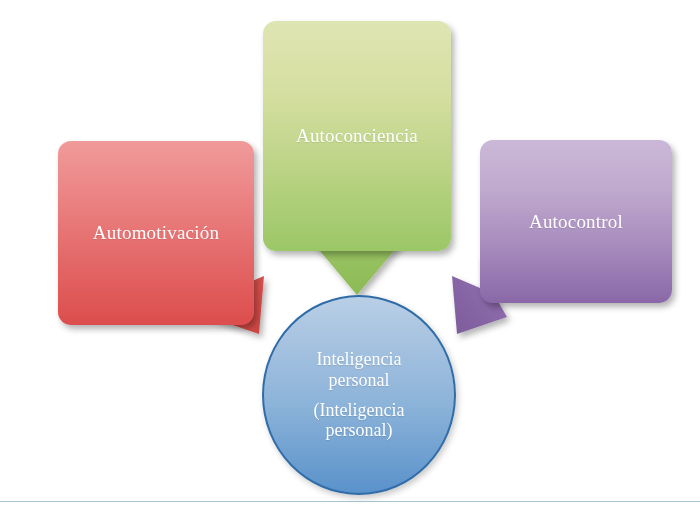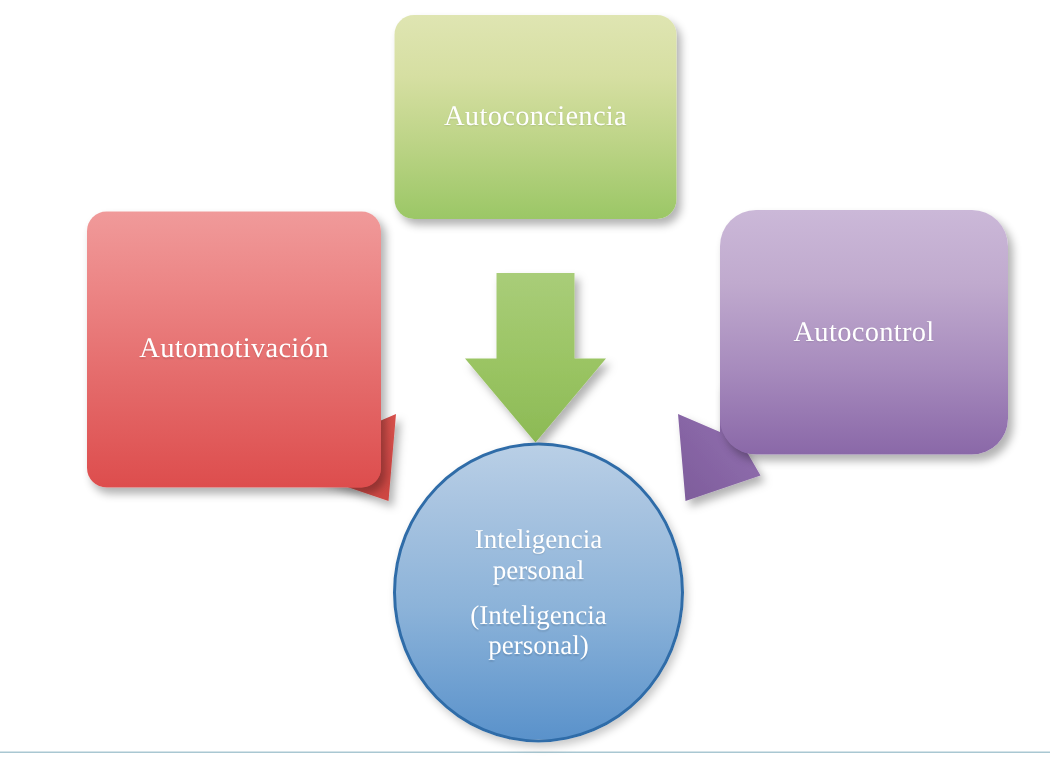--- a/index.html
+++ b/index.html
@@ -51,9 +51,9 @@
   
   #node-autoconciencia {
     left: 263px;
-    top: 10px;
+    top: 21px;
     width: 188px;
-    height: 136px;
+    height: 230px;
     background: linear-gradient(to bottom, #dfe5b2 0%, #d6dfa2 30%, #bdd487 62%, #9bc766 100%);
   }
   #node-autoconciencia .label { font-size: 19px; }

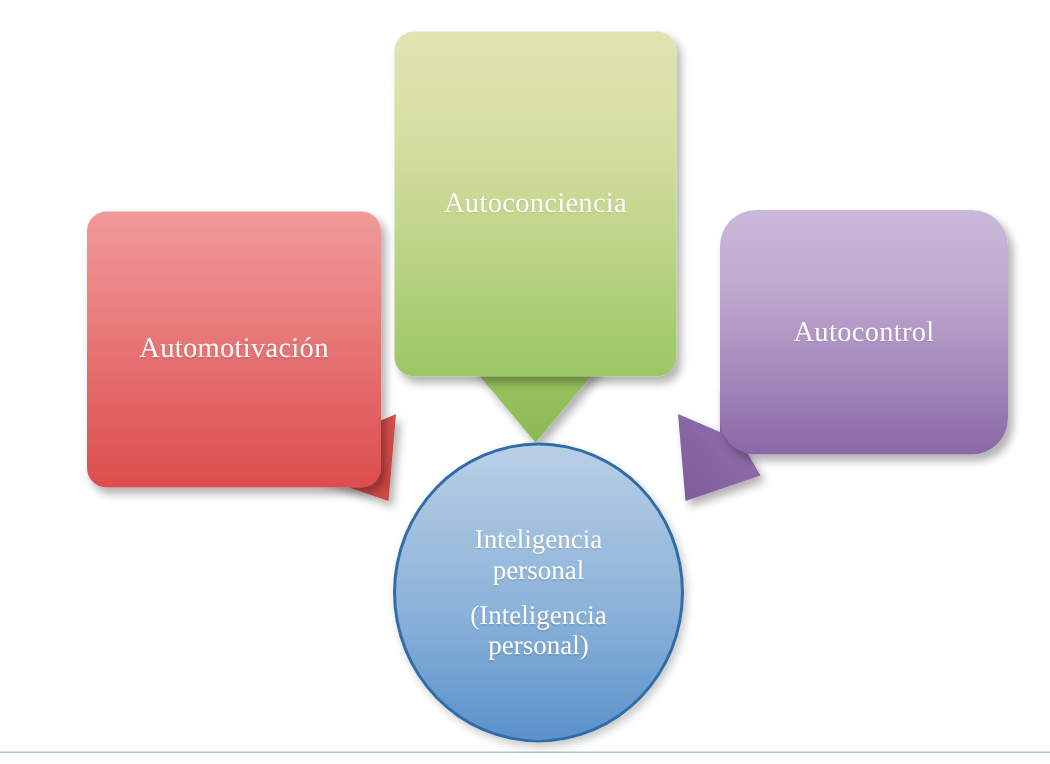--- a/index.html
+++ b/index.html
@@ -65,7 +65,6 @@
     width: 192px;
     height: 163px;
     background: linear-gradient(to bottom, #cbb8d8 0%, #c0aace 30%, #a78bbd 65%, #8a68a8 100%);
-    border-radius: 24px;
   }
   #node-autocontrol .label { font-size: 19px; }
 

